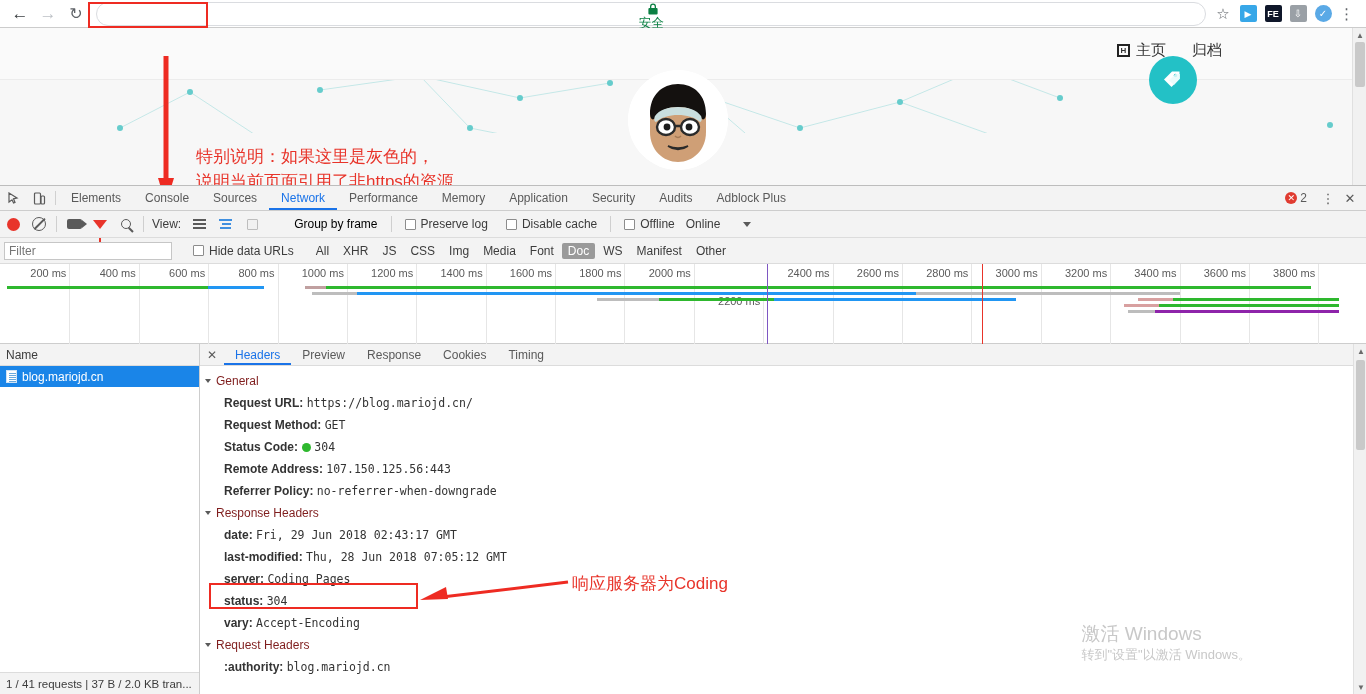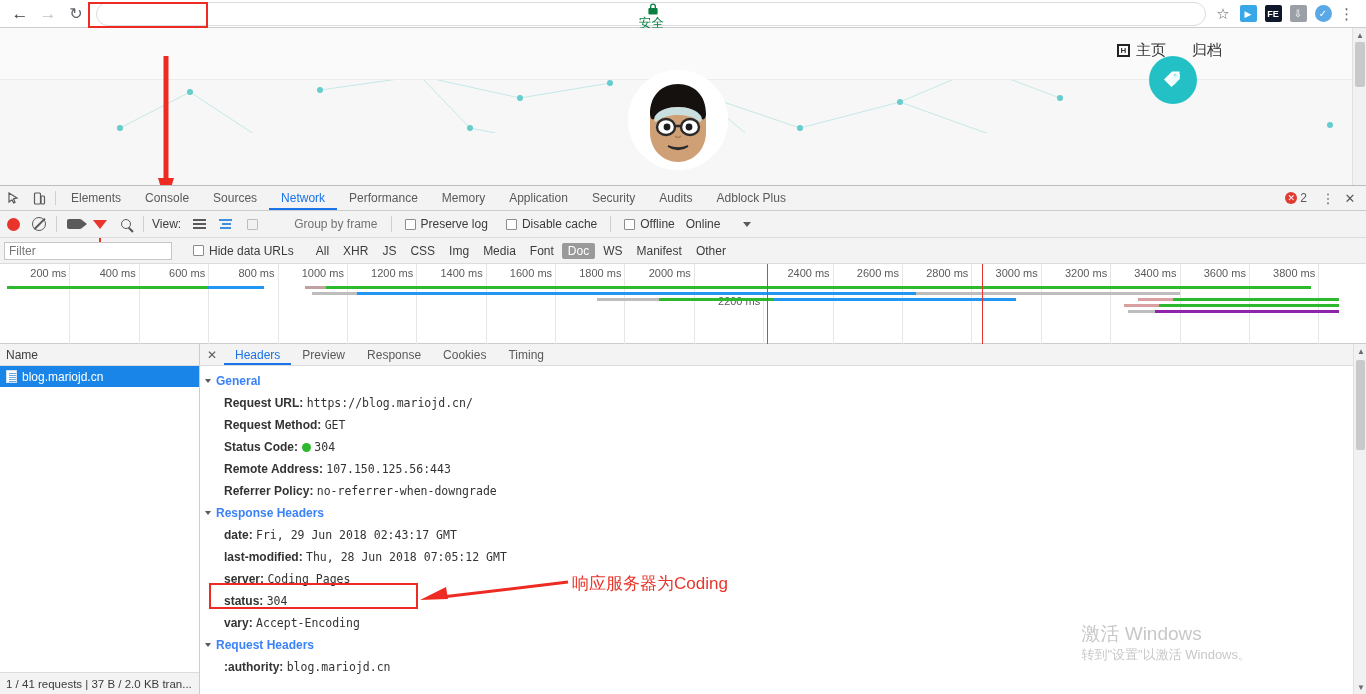--- a/index.html
+++ b/index.html
@@ -330,6 +330,10 @@
       <polygon points="8,148 0,122 16,122" fill="#ee2b22"></polygon>
     </svg>
 
+    <div class="note-red">
+      <div>特别说明：如果这里是灰色的，</div>
+      <div>说明当前页面引用了非https的资源</div>
+    </div>
 
     <div class="scroll-up-web">
       <div class="scroll-arr" style="top:0;">▲</div>

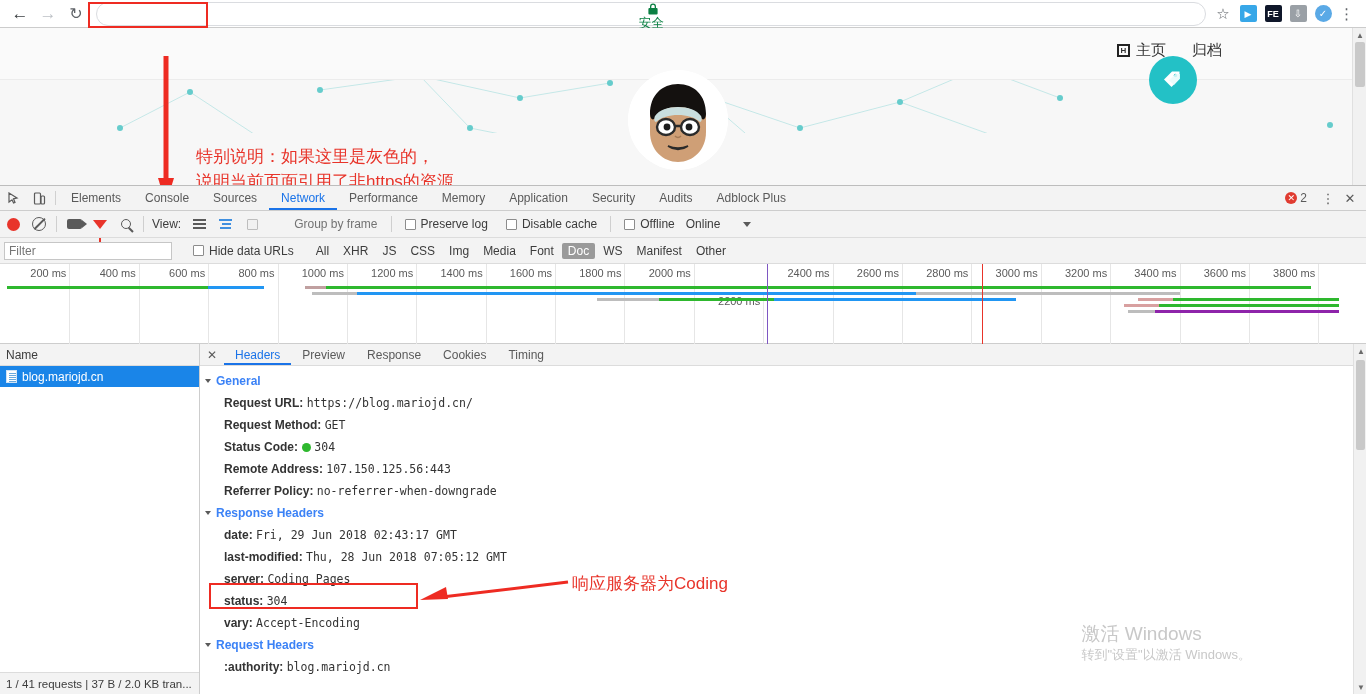--- a/index.html
+++ b/index.html
@@ -144,7 +144,7 @@
   .cbx { width: 11px; height: 11px; border: 1px solid #8c8c8c; background: #fff; border-radius: 1px; flex: none; }
   .cbx.dis { border-color: #bdbdbd; background: #f1f1f1; }
   .chk-wrap { display: flex; align-items: center; gap: 5px; padding: 0 9px; }
-  .chk-wrap.dim { color: #737373; gap: 36px; }
+  .chk-wrap.dim { color: #000000; gap: 36px; }
   .tb-sep { width: 1px; height: 16px; background: #cfcfcf; margin: 0 4px; }
   .online-sel { display: flex; align-items: center; gap: 5px; }
   .caret-dn { width: 0; height: 0; border-left: 4px solid transparent; border-right: 4px solid transparent;

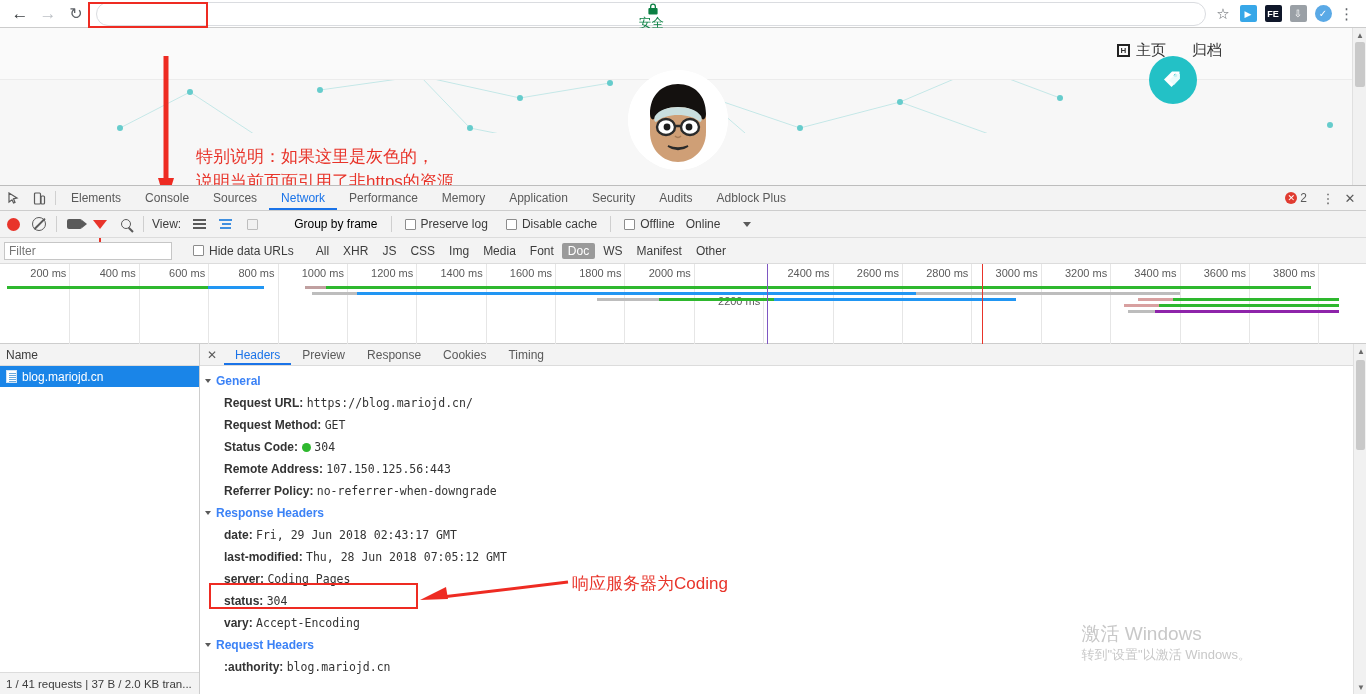--- a/index.html
+++ b/index.html
@@ -189,7 +189,7 @@
   .det-tab { padding: 0 11px; display: flex; align-items: center; }
   .det-tab.active { color: #1a73e8; box-shadow: inset 0 -2px 0 #1a73e8; }
   .det-body { flex: 1; overflow: hidden; position: relative; background: #fff; padding-top: 4px; }
-  .sec-title { font-size: 12px; font-weight: bold; color: #3b82f6; padding: 4px 0 4px 6px;
+  .sec-title { font-size: 12px; font-weight: normal; color: #7f1d1d; padding: 4px 0 4px 6px;
       display: flex; align-items: center; gap: 5px; }
   .tri { width: 0; height: 0; border-left: 4px solid #5a5a5a; border-top: 3.5px solid transparent;
       border-bottom: 3.5px solid transparent; transform: rotate(90deg); margin-right: 1px; }

